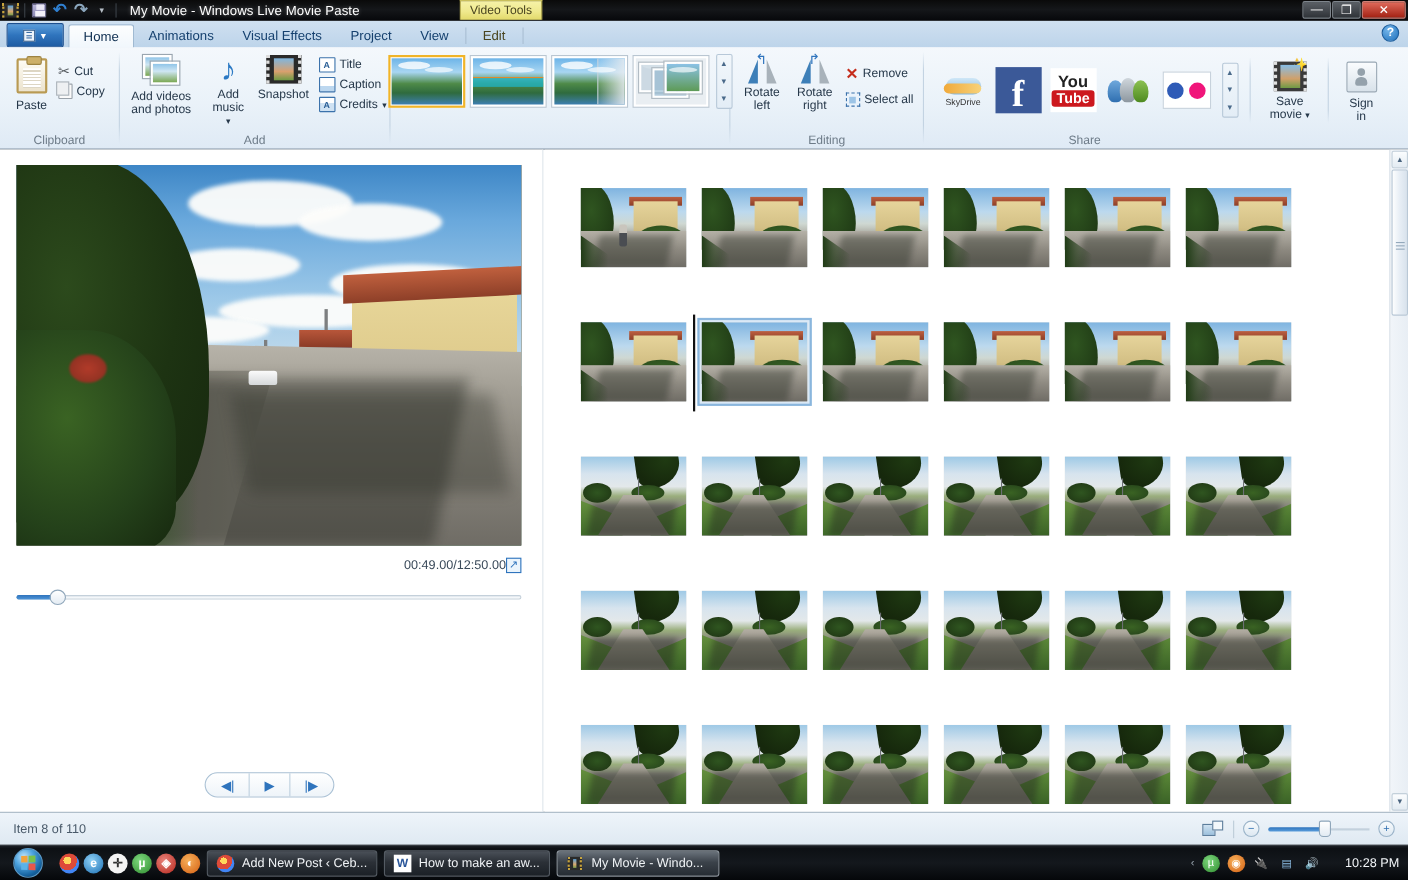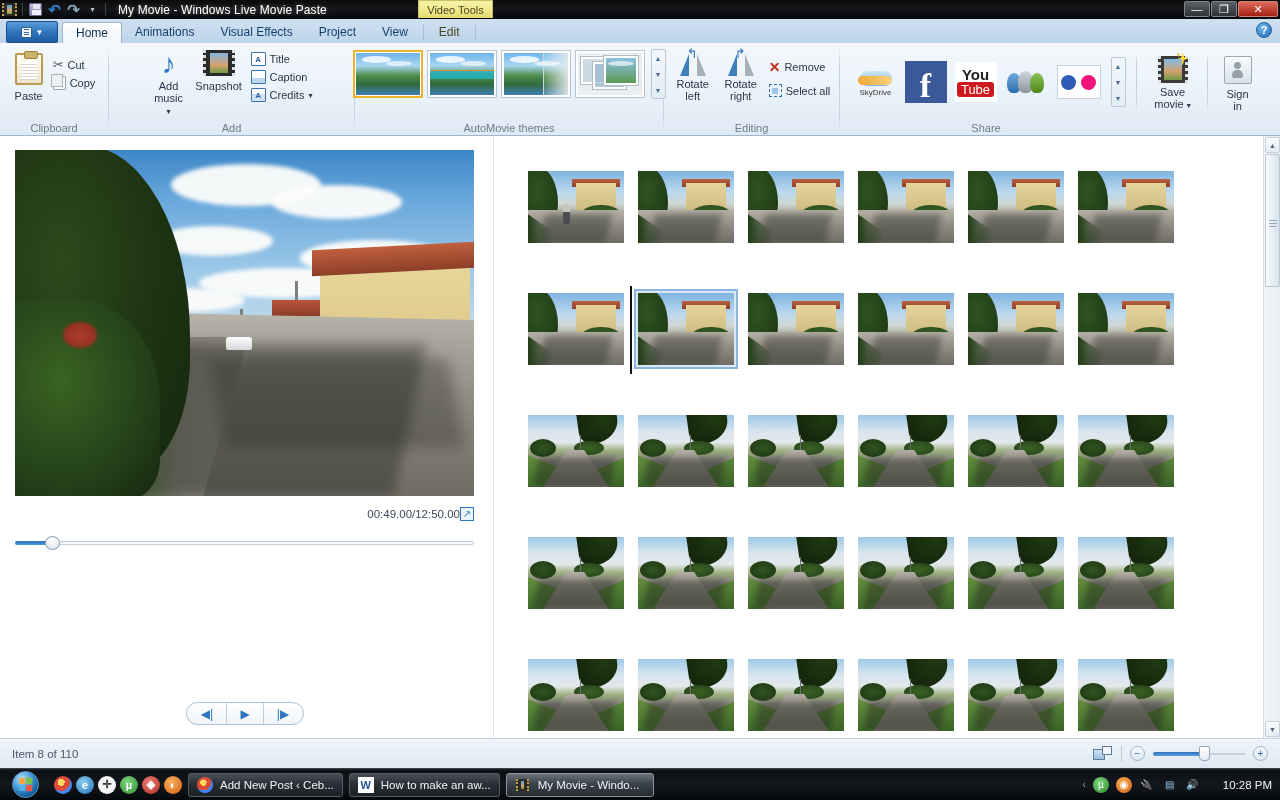--- a/index.html
+++ b/index.html
@@ -557,6 +557,14 @@
 
       <div class="group" style="width:245px">
         <div class="group-body">
+          <div class="bigbtn" style="width:78px">
+            <div class="ico-addvid">
+                <i></i>
+                <i></i>
+              </div>
+            <div style="margin-top:4px">Add videos</div>
+            <div>and photos</div>
+          </div>
           <div class="bigbtn" style="width:44px">
             <div class="ico-music">♪</div>
             <div style="margin-top:2px">Add</div>

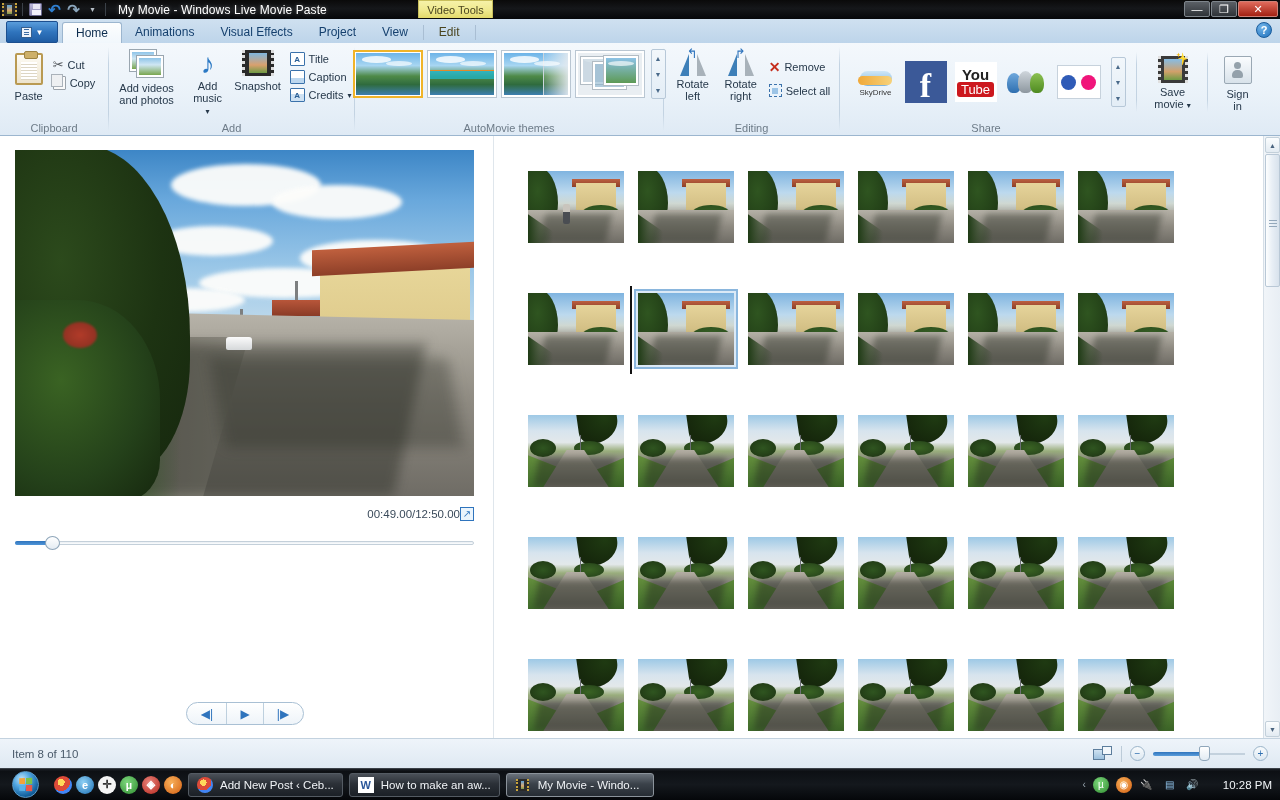--- a/index.html
+++ b/index.html
@@ -233,7 +233,7 @@
   .fb-tile span { transform: translateY(2px); }
   .yt-tile { width: 42px; height: 40px; background:#fff; display:flex;flex-direction:column;align-items:center;justify-content:center; }
   .yt-you { font-size: 15px; font-weight:bold; color:#222; line-height:14px; font-family:"Liberation Sans", sans-serif; }
-  .yt-tube { background:#cc181e; color:#fff; font-size:13px; font-weight:normal; padding:0 4px; border-radius:3px; line-height:15px; }
+  .yt-tube { background:#cc181e; color:#fff; font-size:13px; font-weight:bold; padding:0 4px; border-radius:3px; line-height:15px; }
   .grp-ico { display:flex; align-items:flex-end; gap:-4px; }
   .grp-ico i { display:block; border-radius: 50% 50% 40% 40%; }
   .grp-b { width:14px;height:20px;background:linear-gradient(to bottom,#6fa8dc,#2f6fb0); }

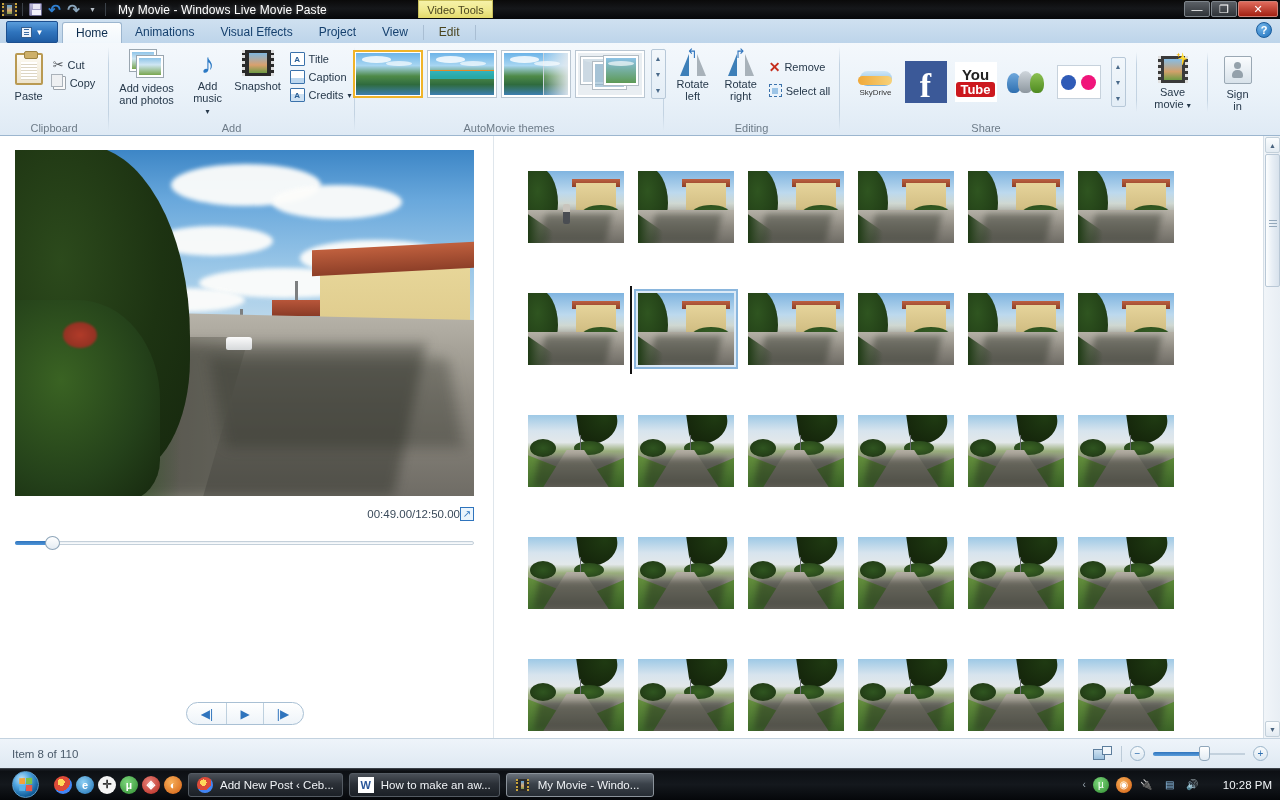--- a/index.html
+++ b/index.html
@@ -626,7 +626,6 @@
             </div>
           </div>
         </div>
-        <div class="group-label">AutoMovie themes</div>
       </div>
       <div class="group-sep"></div>
 

